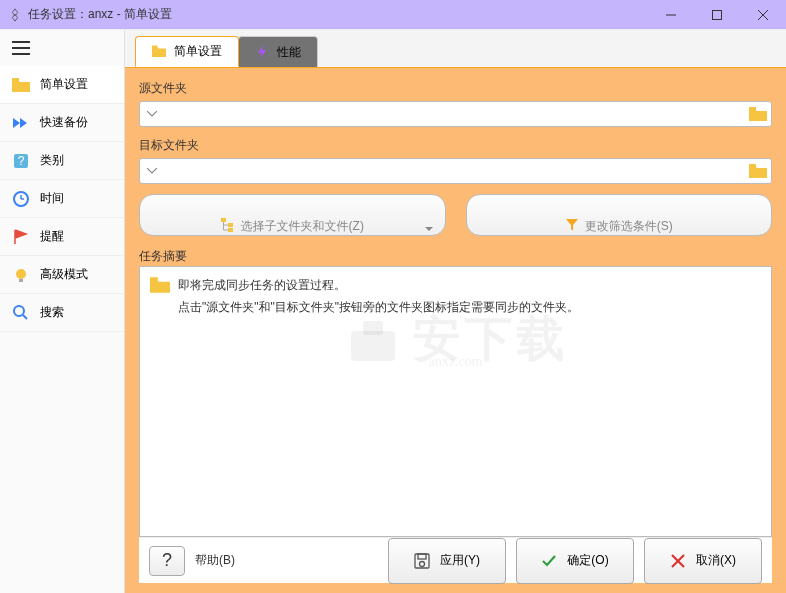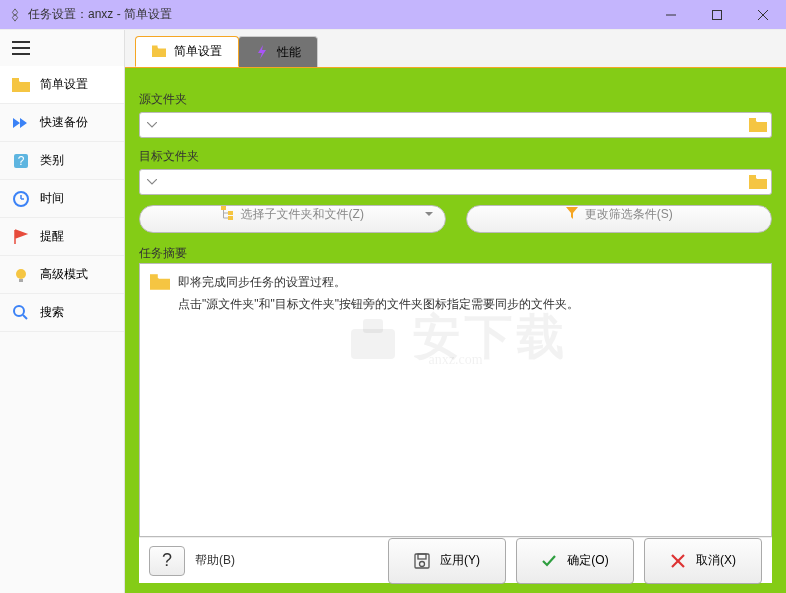--- a/index.html
+++ b/index.html
@@ -28,7 +28,7 @@
 .tab.active { background: #fff; border-color: #f5a623; border-bottom: 1px solid #fff; position: relative; z-index: 2; }
 .tab .ic { width: 14px; height: 14px; }
 
-.content { flex: 1; background: #84cc16; padding: 23px 14px 10px 14px; display: flex; flex-direction: column; border-top: 1px solid #f5a623; margin: 0; }
+.content { flex: 1; background: #fdba74; padding: 12px 14px 10px 14px; display: flex; flex-direction: column; border-top: 1px solid #f5a623; margin: 0; }
 
 .label { color: #333; margin-bottom: 4px; }
 .folder-input { display: flex; align-items: center; height: 26px; border: 1px solid #bbb; border-radius: 3px; background: #fff; margin-bottom: 10px; }

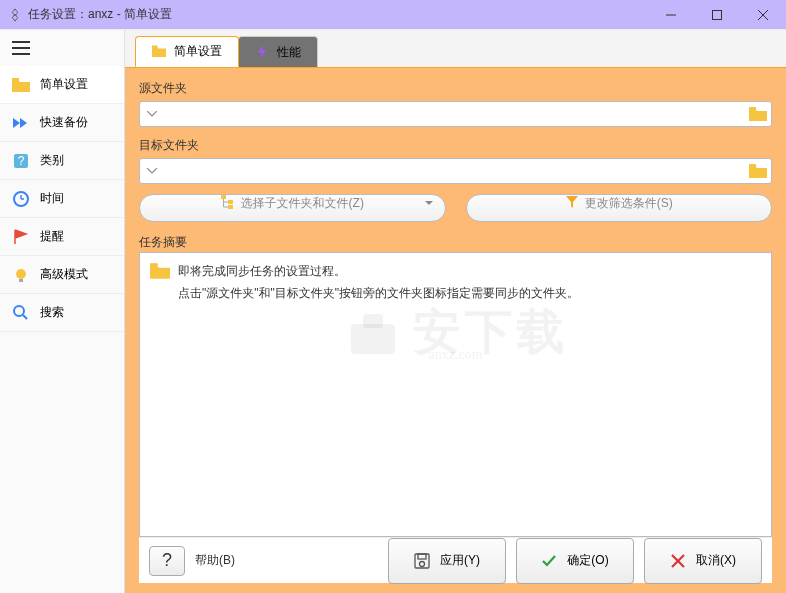--- a/index.html
+++ b/index.html
@@ -37,7 +37,7 @@
 .folder-input .folder-ic { width: 26px; display: flex; align-items: center; justify-content: center; }
 
 .mid-row { display: flex; gap: 20px; margin-bottom: 12px; }
-.mid-btn { flex: 1; height: 28px; border: 1px solid #bbb; border-radius: 14px; background: linear-gradient(#fdfdfd, #f0f0f0); display: flex; align-items: flex-start; justify-content: center; gap: 6px; color: #888; }
+.mid-btn { flex: 1; height: 42px; border: 1px solid #bbb; border-radius: 14px; background: linear-gradient(#fdfdfd, #f0f0f0); display: flex; align-items: flex-end; justify-content: center; gap: 6px; color: #888; }
 .mid-btn .chev-down { margin-left: auto; margin-right: 12px; }
 .mid-btn.left-btn { justify-content: center; position: relative; }
 .mid-btn.left-btn .label-text { }

